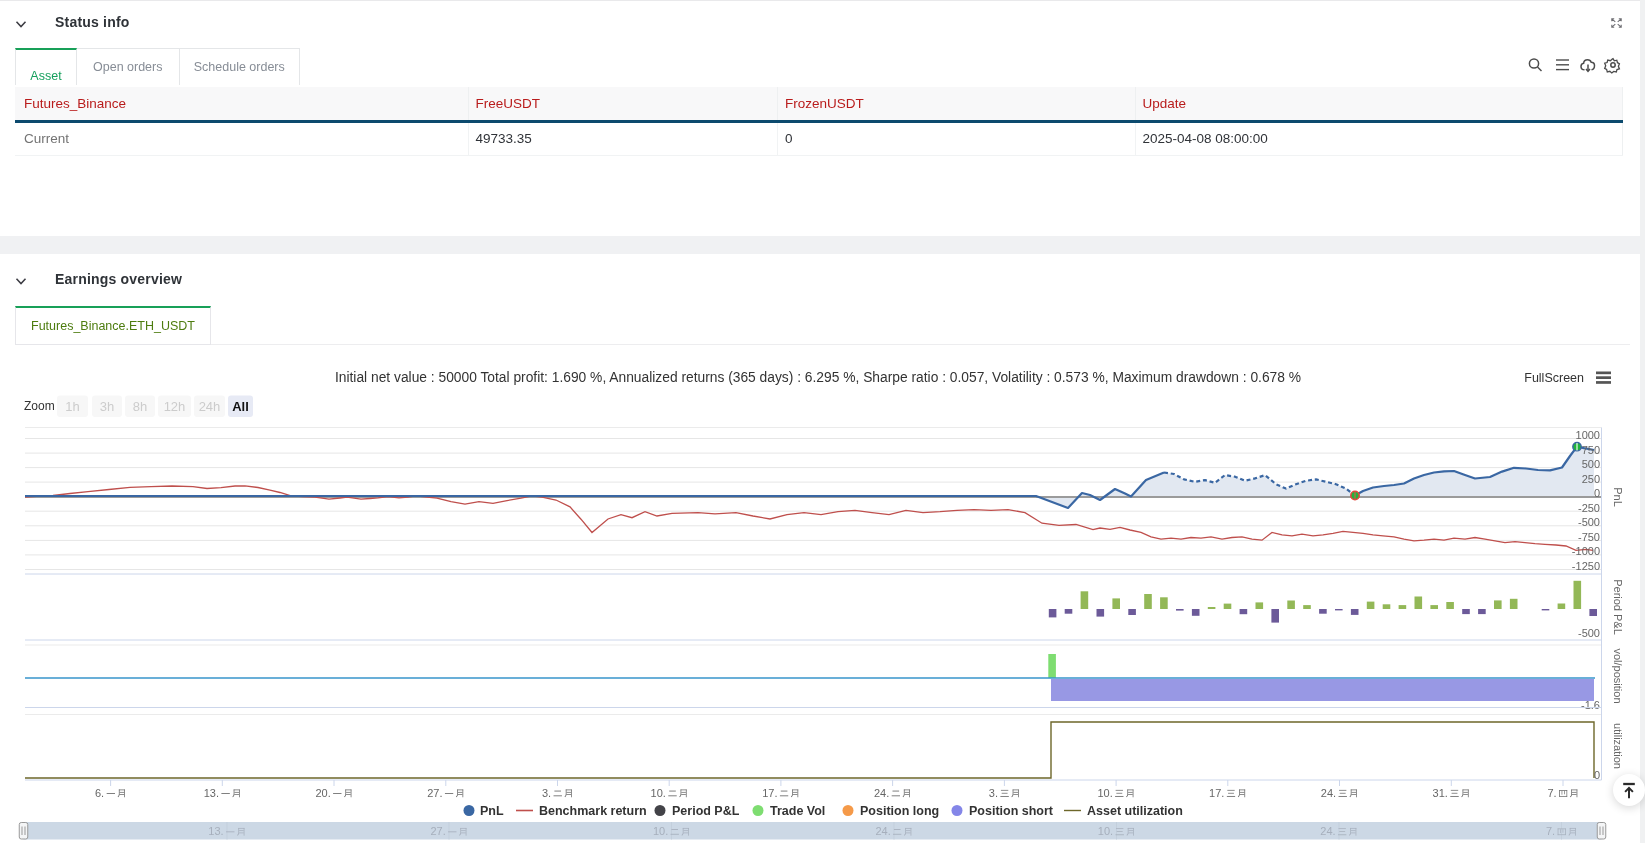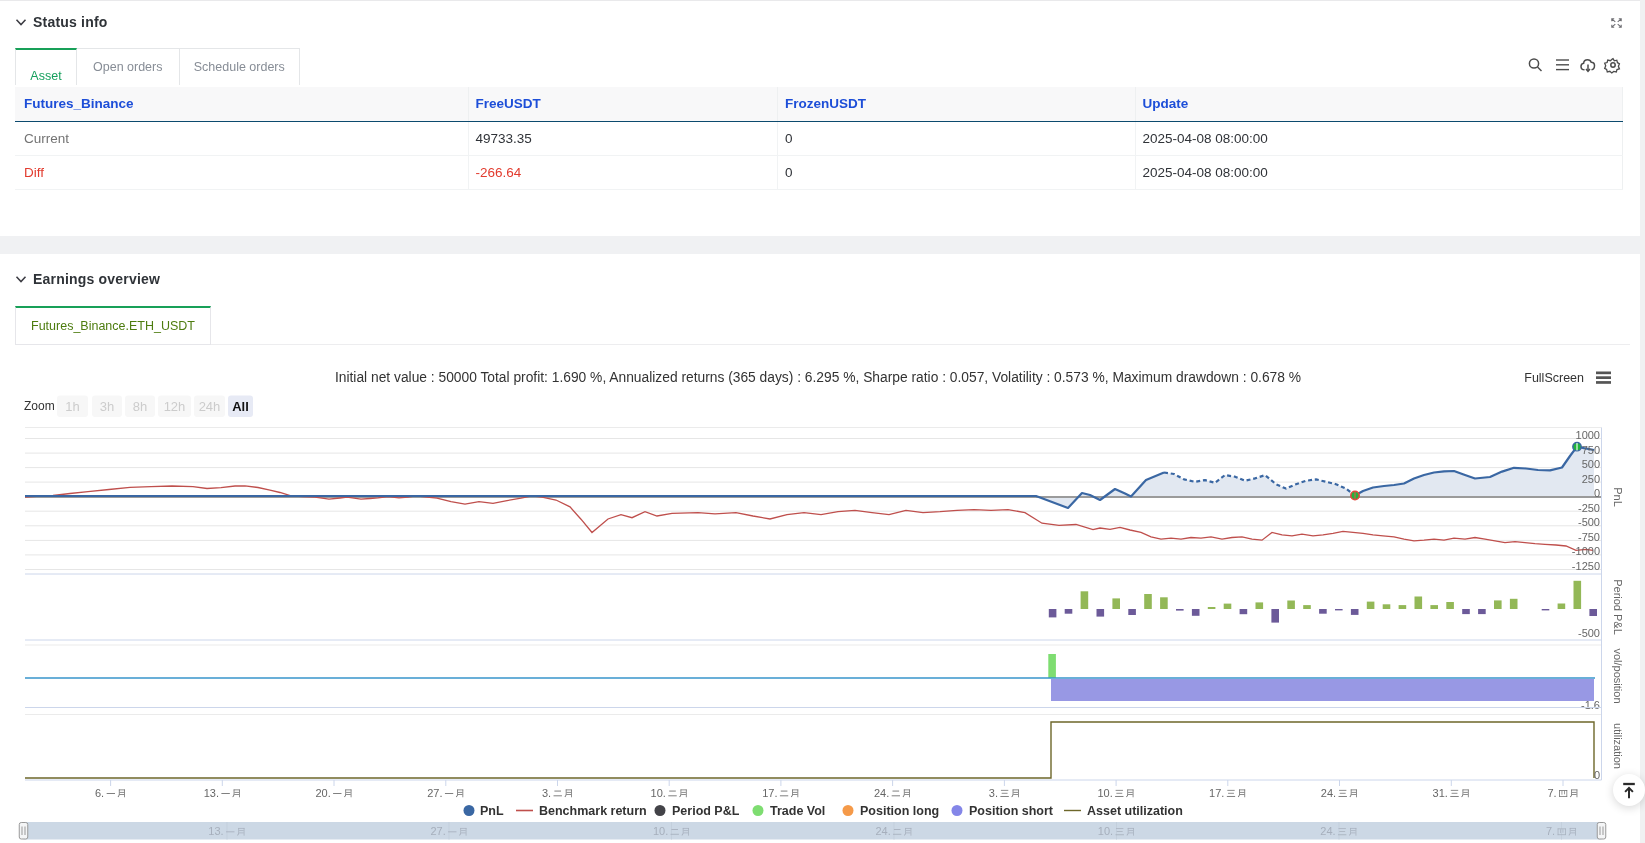--- a/index.html
+++ b/index.html
@@ -3,7 +3,7 @@
 <style>
 *{margin:0;padding:0;box-sizing:border-box}
 body{width:1645px;height:843px;background:#ffffff;font-family:"Liberation Sans",sans-serif;position:relative;overflow:hidden}
-.sechead{display:flex;align-items:center;gap:6px;padding-left:15px}
+.sechead{display:flex;align-items:flex-end;gap:28px;padding-left:15px}
 .sechead .tt{font-size:14px;font-weight:600;color:#2f3338;letter-spacing:.2px}
 .tabs{display:flex;margin-left:15px}
 .tab{height:37px;display:flex;align-items:center;justify-content:center;font-size:12.5px;color:#878d96;background:#fff;border:1px solid #e4e6e8;border-left:none;position:relative;border-bottom:none}

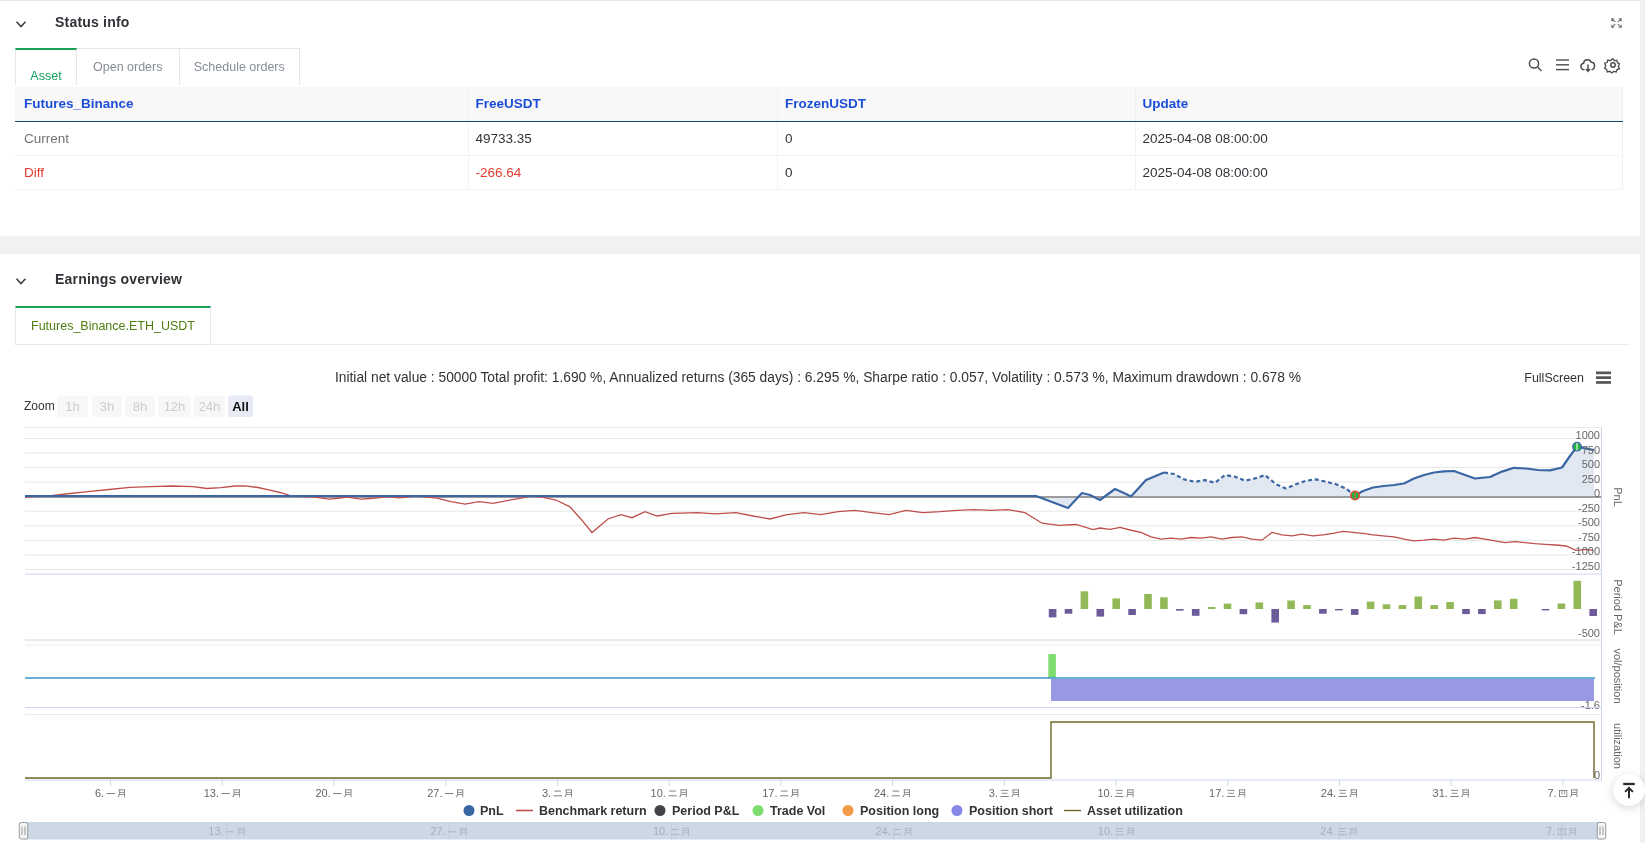--- a/index.html
+++ b/index.html
@@ -10,7 +10,7 @@
 .tab.first{border-left:1px solid #e4e6e8}
 .tab.active{color:#16a05d;border-top:2.5px solid #18a058;padding-top:16px}
 table.st{border-collapse:collapse;margin-left:15px;width:1607px;table-layout:fixed;font-size:13.5px}
-table.st th{background:#f8f8f9;text-align:left;font-weight:bold;color:#1d4ed8;height:34px;padding-left:9px;border-right:1px solid #eef0f1;border-bottom:1px solid #0c4a6e}
+table.st th{background:#f8f8f9;text-align:left;font-weight:normal;color:#b91c1c;height:34px;padding-left:9px;border-right:1px solid #eef0f1;border-bottom:3px solid #0c4a6e}
 table.st td{height:34px;padding-left:9px;padding-right:0;color:#303338;border-right:1px solid #f1f3f4;border-bottom:1px solid #f1f3f4}
 table.st th:last-child,table.st td:last-child{border-right:1px solid #eef0f1}
 table.st th:nth-child(n+2),table.st td:nth-child(n+2){padding-left:7px}

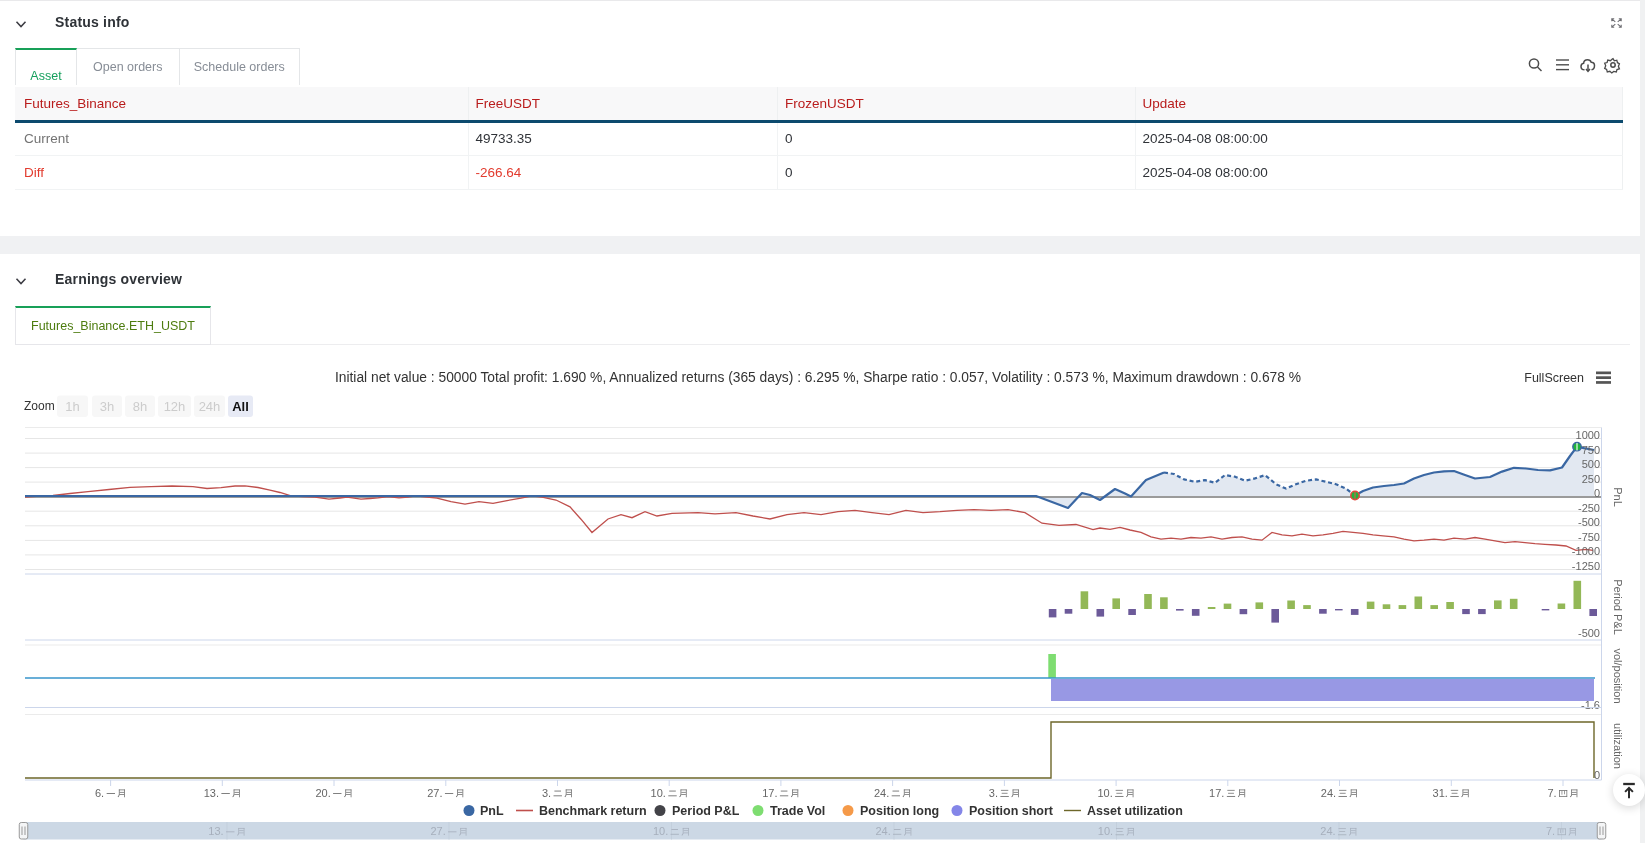--- a/index.html
+++ b/index.html
@@ -75,12 +75,6 @@
 <tr>
         <td style="color:#737373">Current</td>
         <td>49733.35</td>
-        <td>0</td>
-        <td>2025-04-08 08:00:00</td>
-      </tr>
-<tr>
-        <td style="color:#e23b2e">Diff</td>
-        <td style="color:#e23b2e">-266.64</td>
         <td>0</td>
         <td>2025-04-08 08:00:00</td>
       </tr>

